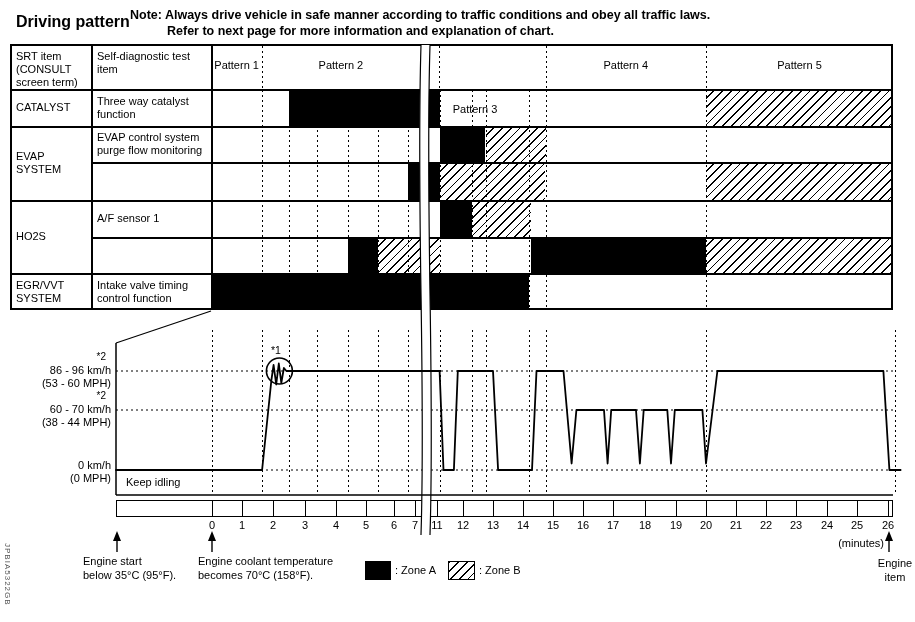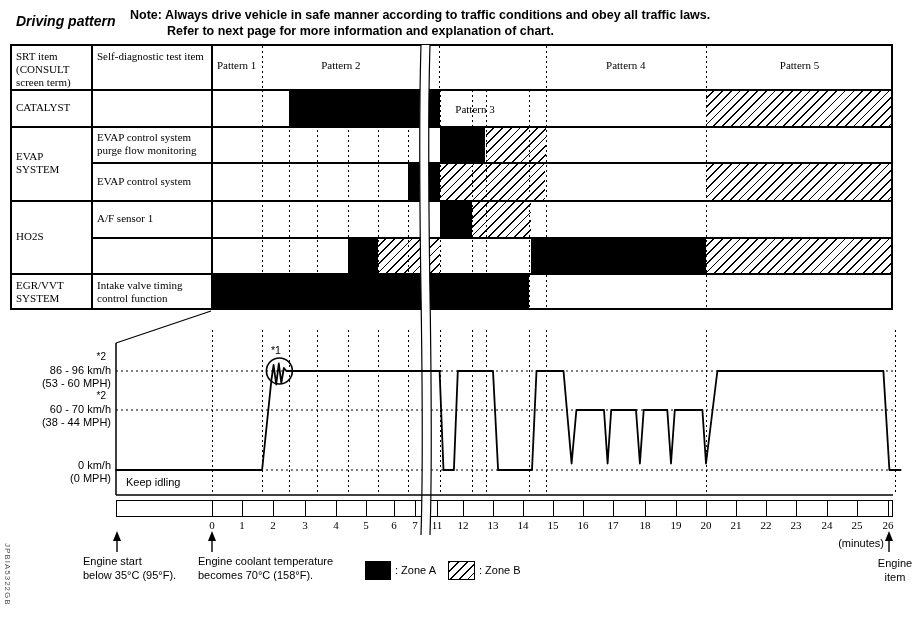--- a/index.html
+++ b/index.html
@@ -26,7 +26,7 @@
 
 <div id="diagram">
 
-  <div class="abs bold" style="left:16px;top:13px;font-size:14px;font-style:italic;">Driving pattern</div>
+  <div class="abs bold" style="left:16px;top:13px;font-size:16px;">Driving pattern</div>
   <div class="abs bold" style="left:130px;top:7px;font-size:12.5px;line-height:16px;">
     <div>Note: Always drive vehicle in safe manner according to traffic conditions and obey all traffic laws.</div>
     <div style="margin-left:37px;">Refer to next page for more information and explanation of chart.</div>

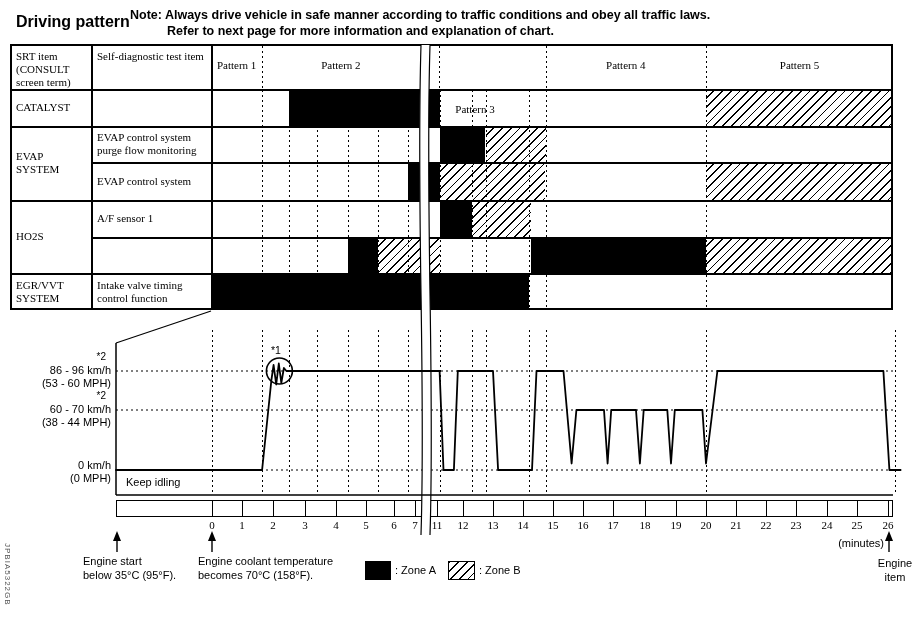--- a/index.html
+++ b/index.html
@@ -32,7 +32,7 @@
     <div style="margin-left:37px;">Refer to next page for more information and explanation of chart.</div>
   </div>
 
-  <div id="chart-layer" class="abs" style="left:0;top:0;width:734px;height:622px;font-family:Liberation Serif, serif;">
+  <div id="chart-layer" class="abs" style="left:0;top:0;width:734px;height:622px;">
       <div class="dotv" style="left: 262.15px; top: 90px; height: 220px;"></div>
       <div class="dotv" style="left: 289px; top: 90px; height: 220px;"></div>
       <div class="dotv" style="left: 317.4px; top: 90px; height: 220px;"></div>

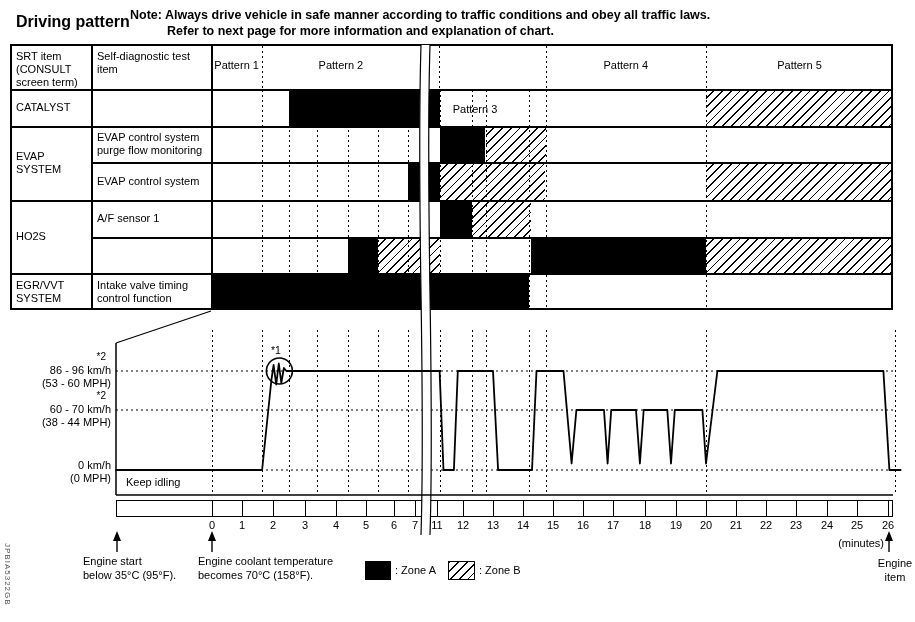--- a/index.html
+++ b/index.html
@@ -75,6 +75,7 @@
       <div class="cell hcell" style="left: 12px; top: 46px; width: 78px; height: 42px;">SRT item (CONSULT screen term)</div>
       <div class="cell hcell" style="left: 93px; top: 46px; width: 117px; height: 42px;">Self-diagnostic test item</div>
       <div class="cell" style="left: 12px; top: 89px; width: 78px; height: 37px; text-align: right;">CATALYST</div>
+      <div class="cell" style="left: 93px; top: 89px; width: 117px; height: 37px;">Three way catalyst function</div>
       <div class="cell" style="left: 12px; top: 126px; width: 78px; height: 74px;">EVAP SYSTEM</div>
       <div class="cell" style="left: 93px; top: 126px; width: 117px; height: 36px;">EVAP control system purge flow monitoring</div>
       <div class="cell" style="left: 93px; top: 162px; width: 117px; height: 38px;">EVAP control system</div>

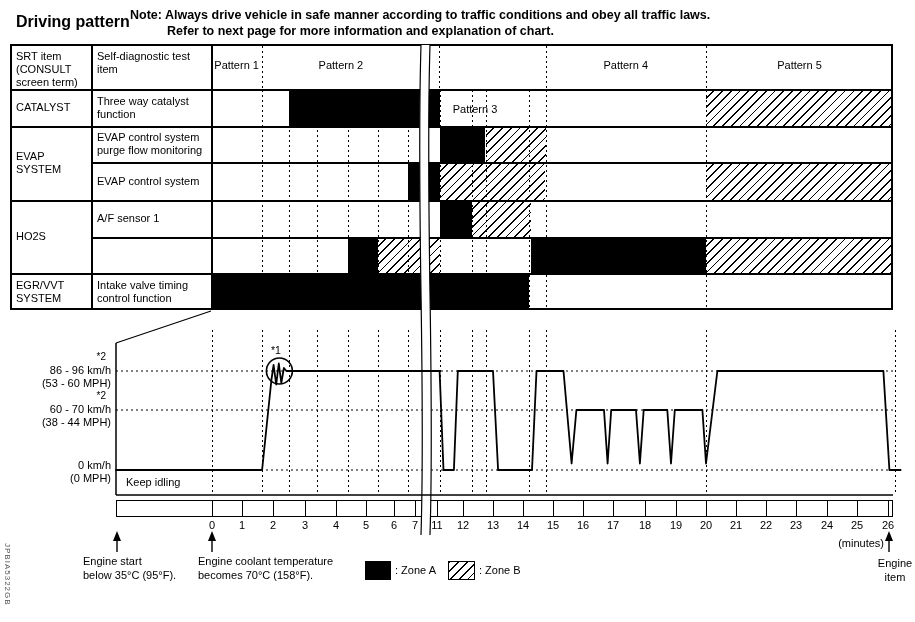--- a/index.html
+++ b/index.html
@@ -78,7 +78,6 @@
       <div class="cell" style="left: 93px; top: 89px; width: 117px; height: 37px;">Three way catalyst function</div>
       <div class="cell" style="left: 12px; top: 126px; width: 78px; height: 74px;">EVAP SYSTEM</div>
       <div class="cell" style="left: 93px; top: 126px; width: 117px; height: 36px;">EVAP control system purge flow monitoring</div>
-      <div class="cell" style="left: 93px; top: 162px; width: 117px; height: 38px;">EVAP control system</div>
       <div class="cell" style="left: 12px; top: 200px; width: 78px; height: 73px;">HO2S</div>
       <div class="cell" style="left: 93px; top: 200px; width: 117px; height: 37px;">A/F sensor 1</div>
       <div class="cell" style="left: 12px; top: 273px; width: 78px; height: 37px;">EGR/VVT SYSTEM</div>

